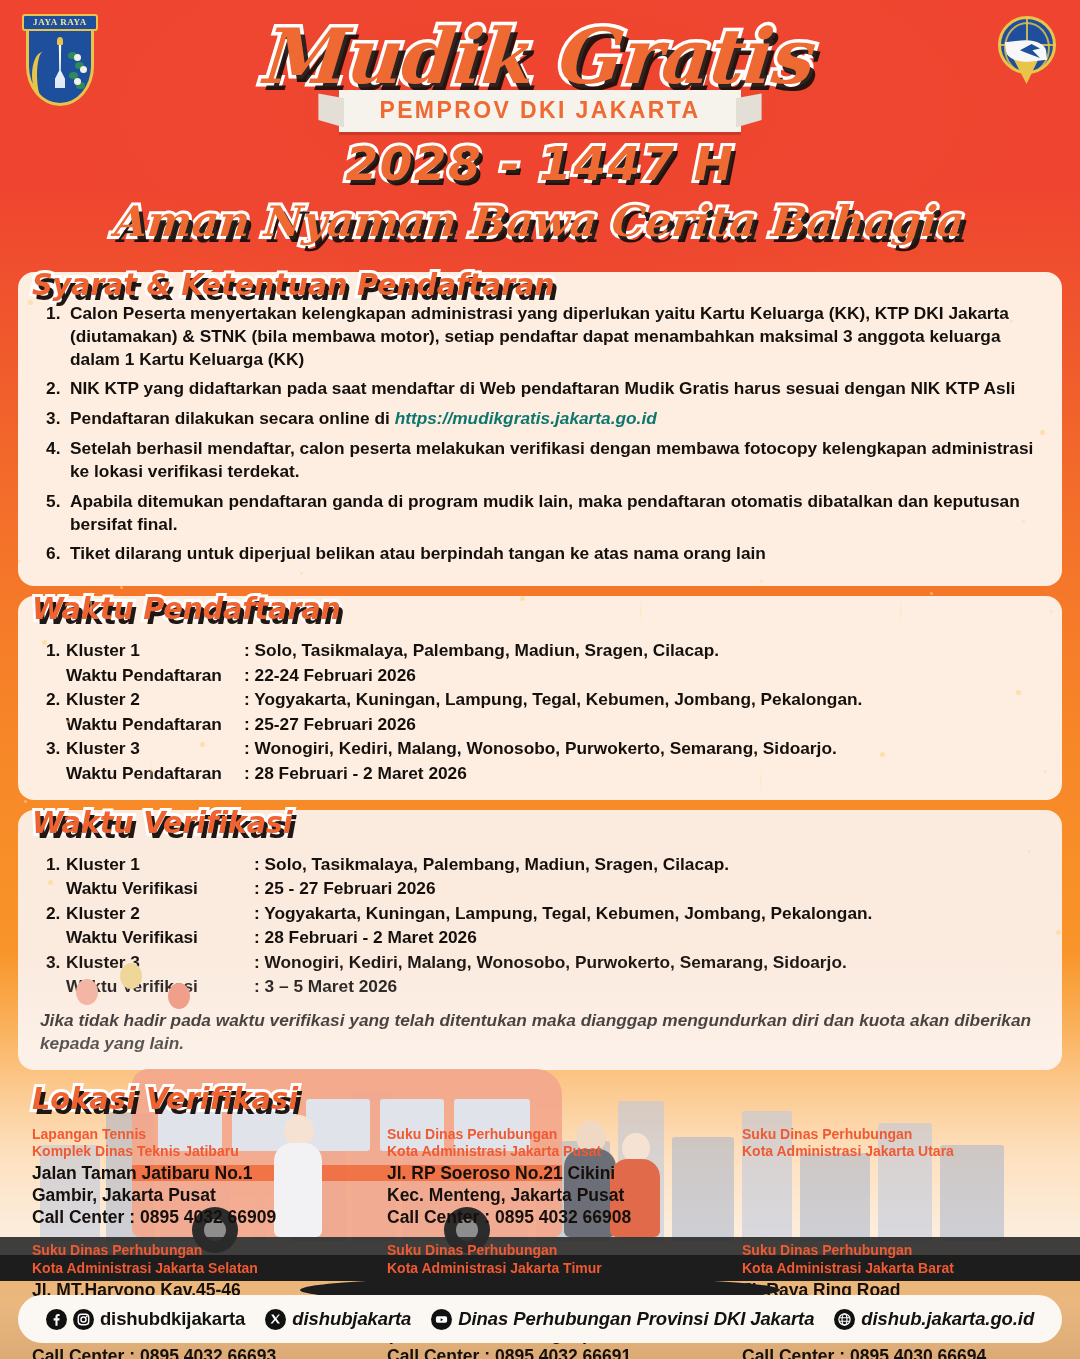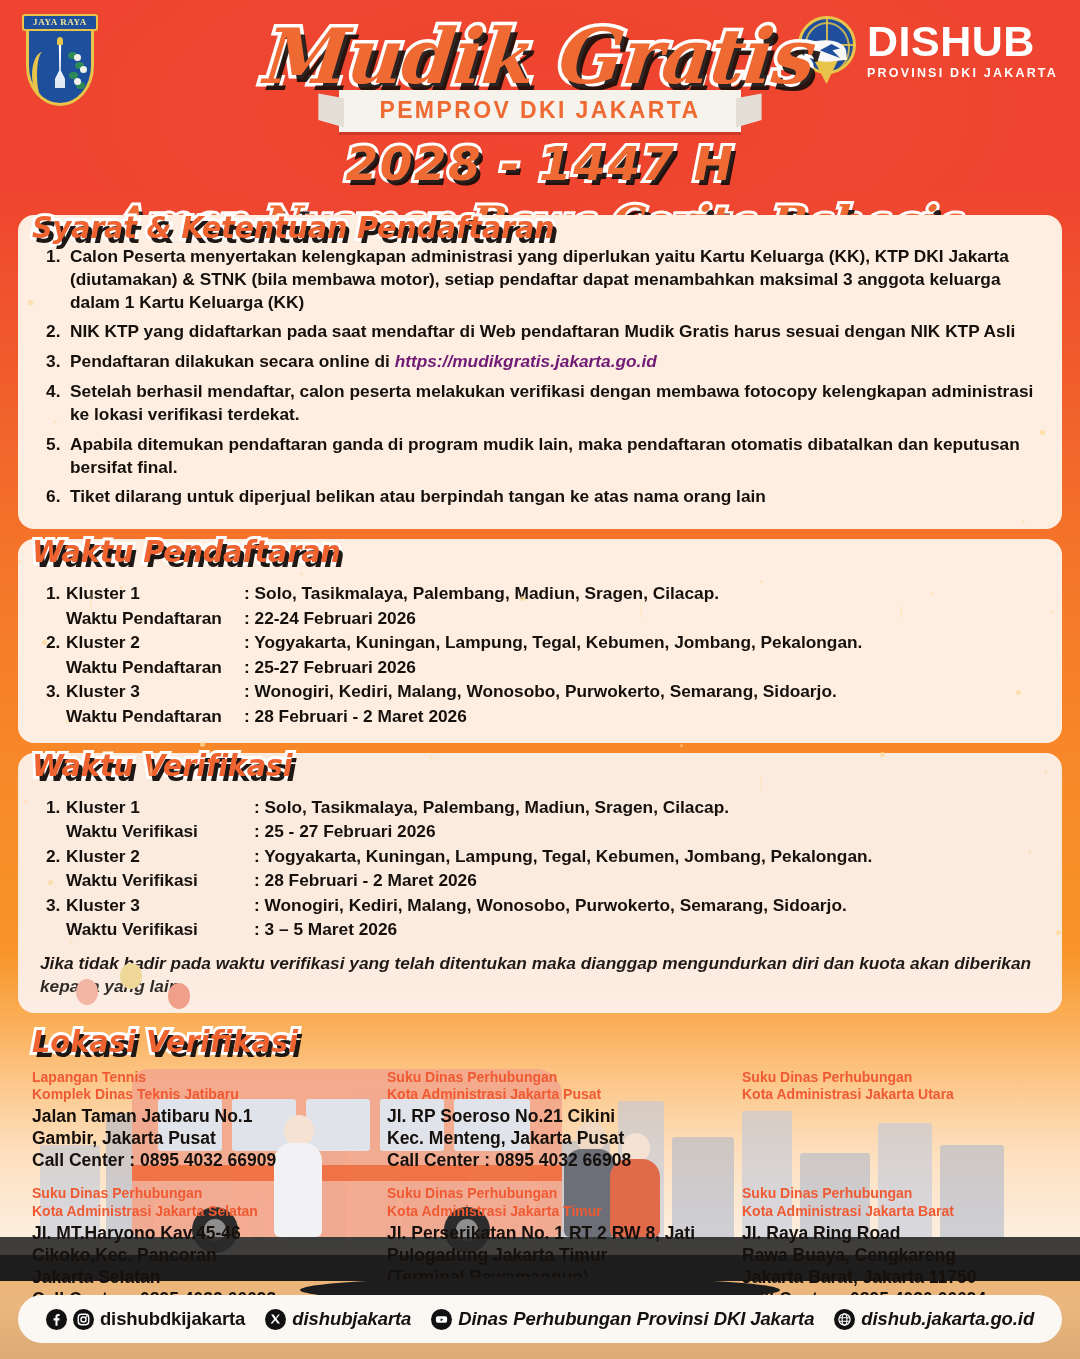--- a/index.html
+++ b/index.html
@@ -27,7 +27,7 @@
   .streak { position:absolute; width:2px; background:linear-gradient(180deg,rgba(255,216,154,0),#ffe3ae,rgba(255,216,154,0)); opacity:.5;}
 
   
-  .header { position: relative; height: 215px; }
+  .header { position: relative; height: 272px; }
 
   .crest { position: absolute; left: 22px; top: 10px; width: 76px; height: 100px; }
   .crest-shield {

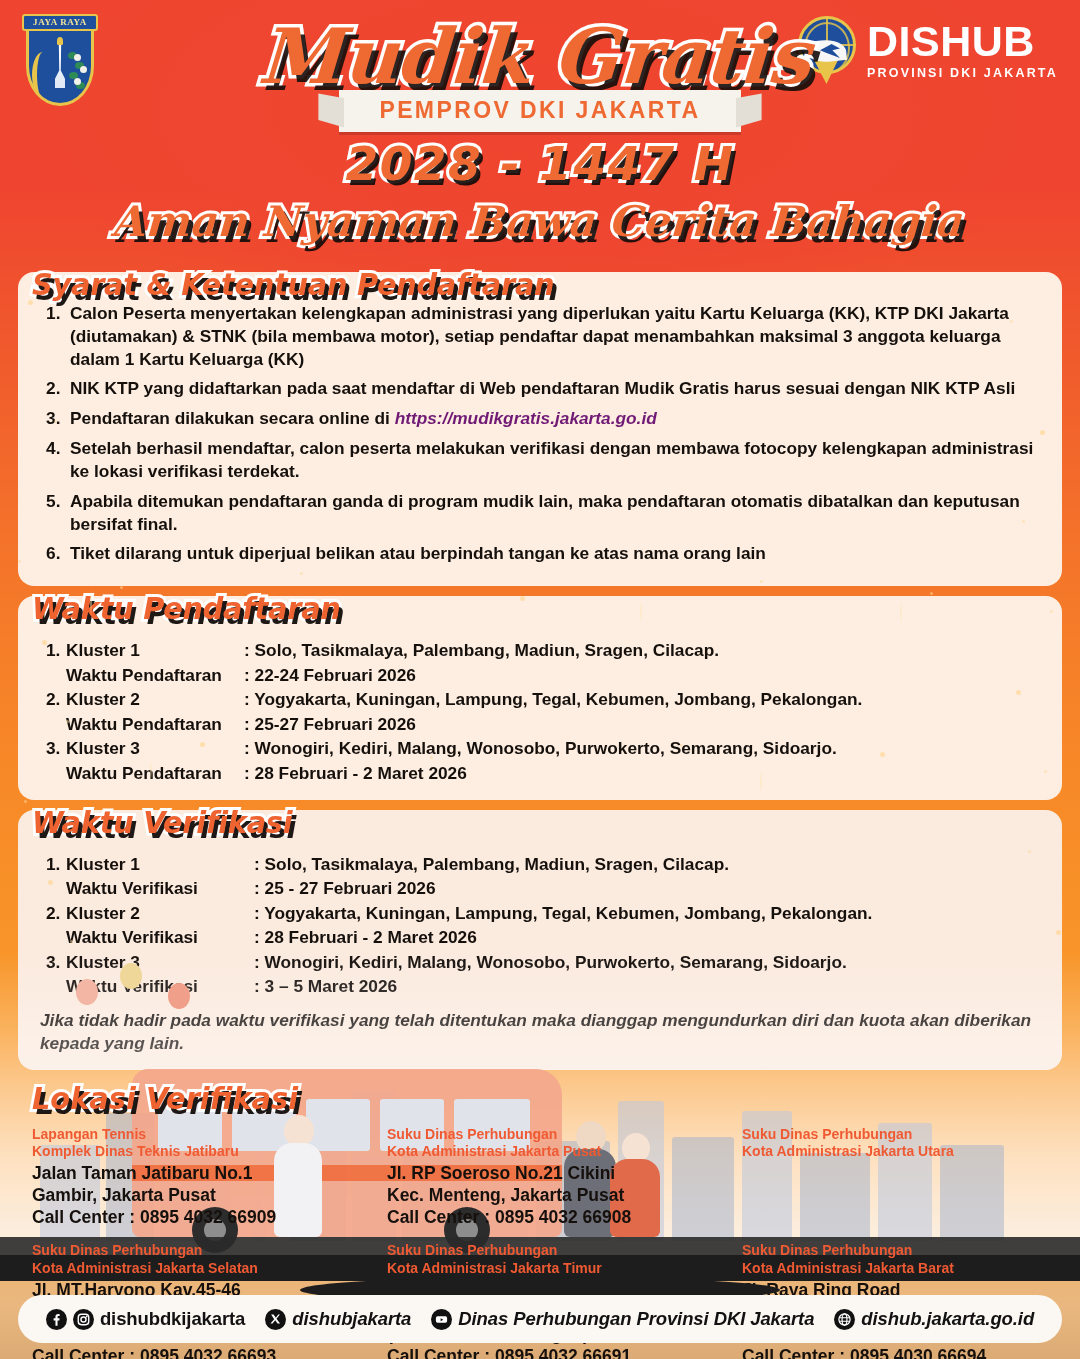--- a/index.html
+++ b/index.html
@@ -233,10 +233,6 @@
         <div class="globe-tail"></div>
         <div class="globe-wing"></div>
         <div class="globe-bird"></div>
-      </div>
-      <div class="dishub-txt">
-        <div class="dishub-main">DISHUB</div>
-        <div class="dishub-sub">PROVINSI DKI JAKARTA</div>
       </div>
     </div>
 

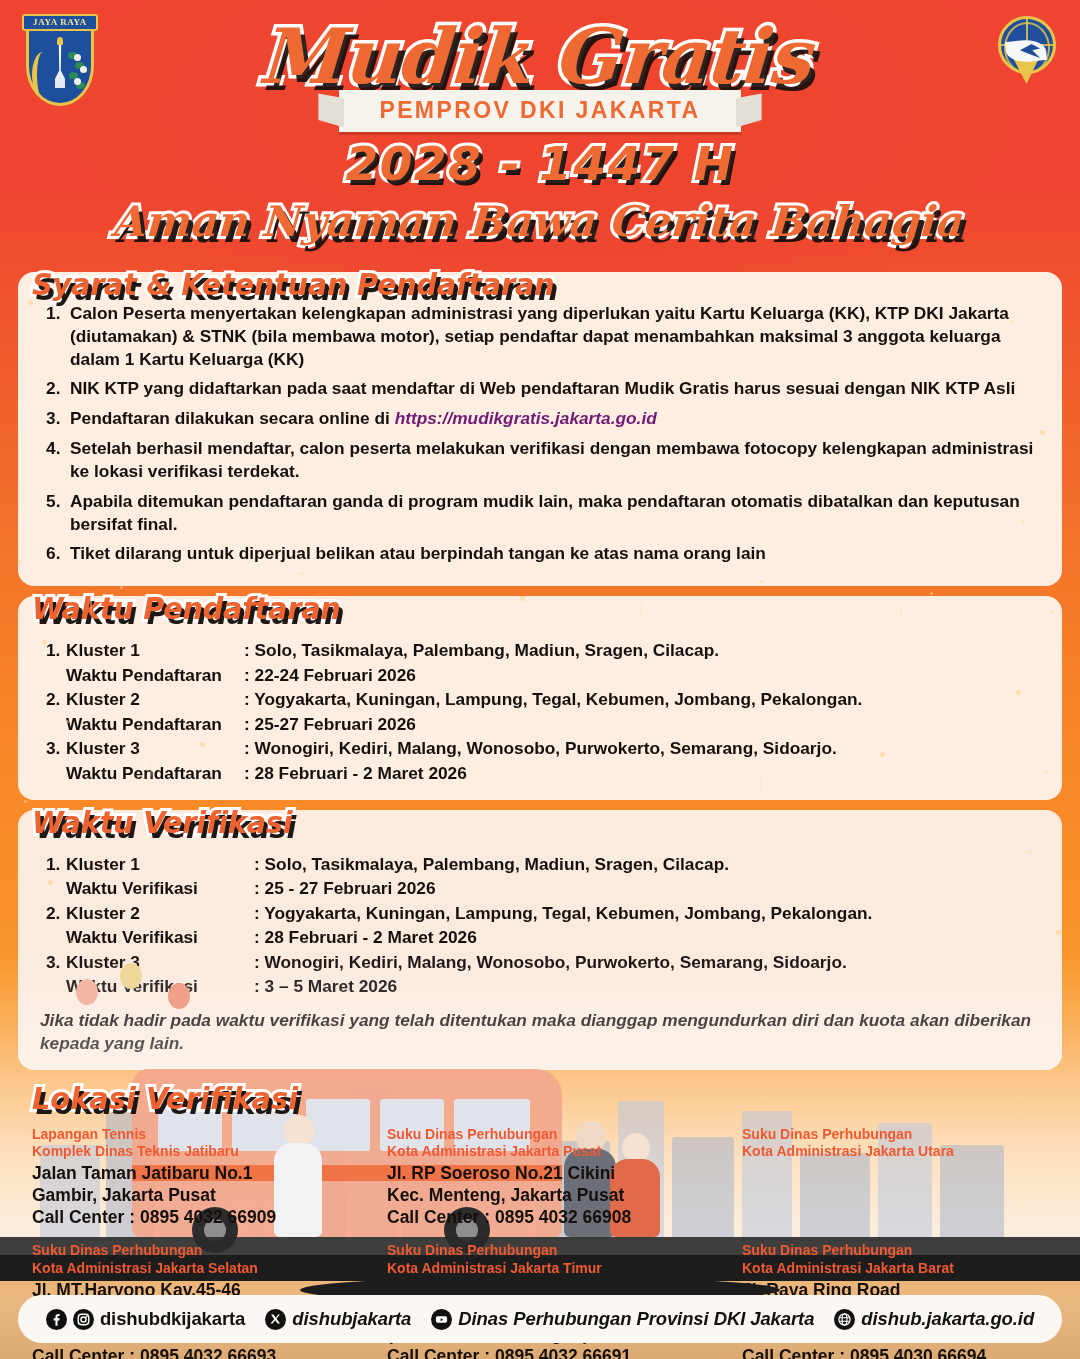--- a/index.html
+++ b/index.html
@@ -136,7 +136,7 @@
   ol.terms > li::before {
     content: counter(t) "."; position: absolute; left: 6px; top: 0; font-weight: 600;
   }
-  .url { color: #701a75; font-weight: bold; font-style: italic; }
+  .url { color: #0f766e; font-weight: bold; font-style: italic; }
 
   
   .clus { margin-top: 12px; }

